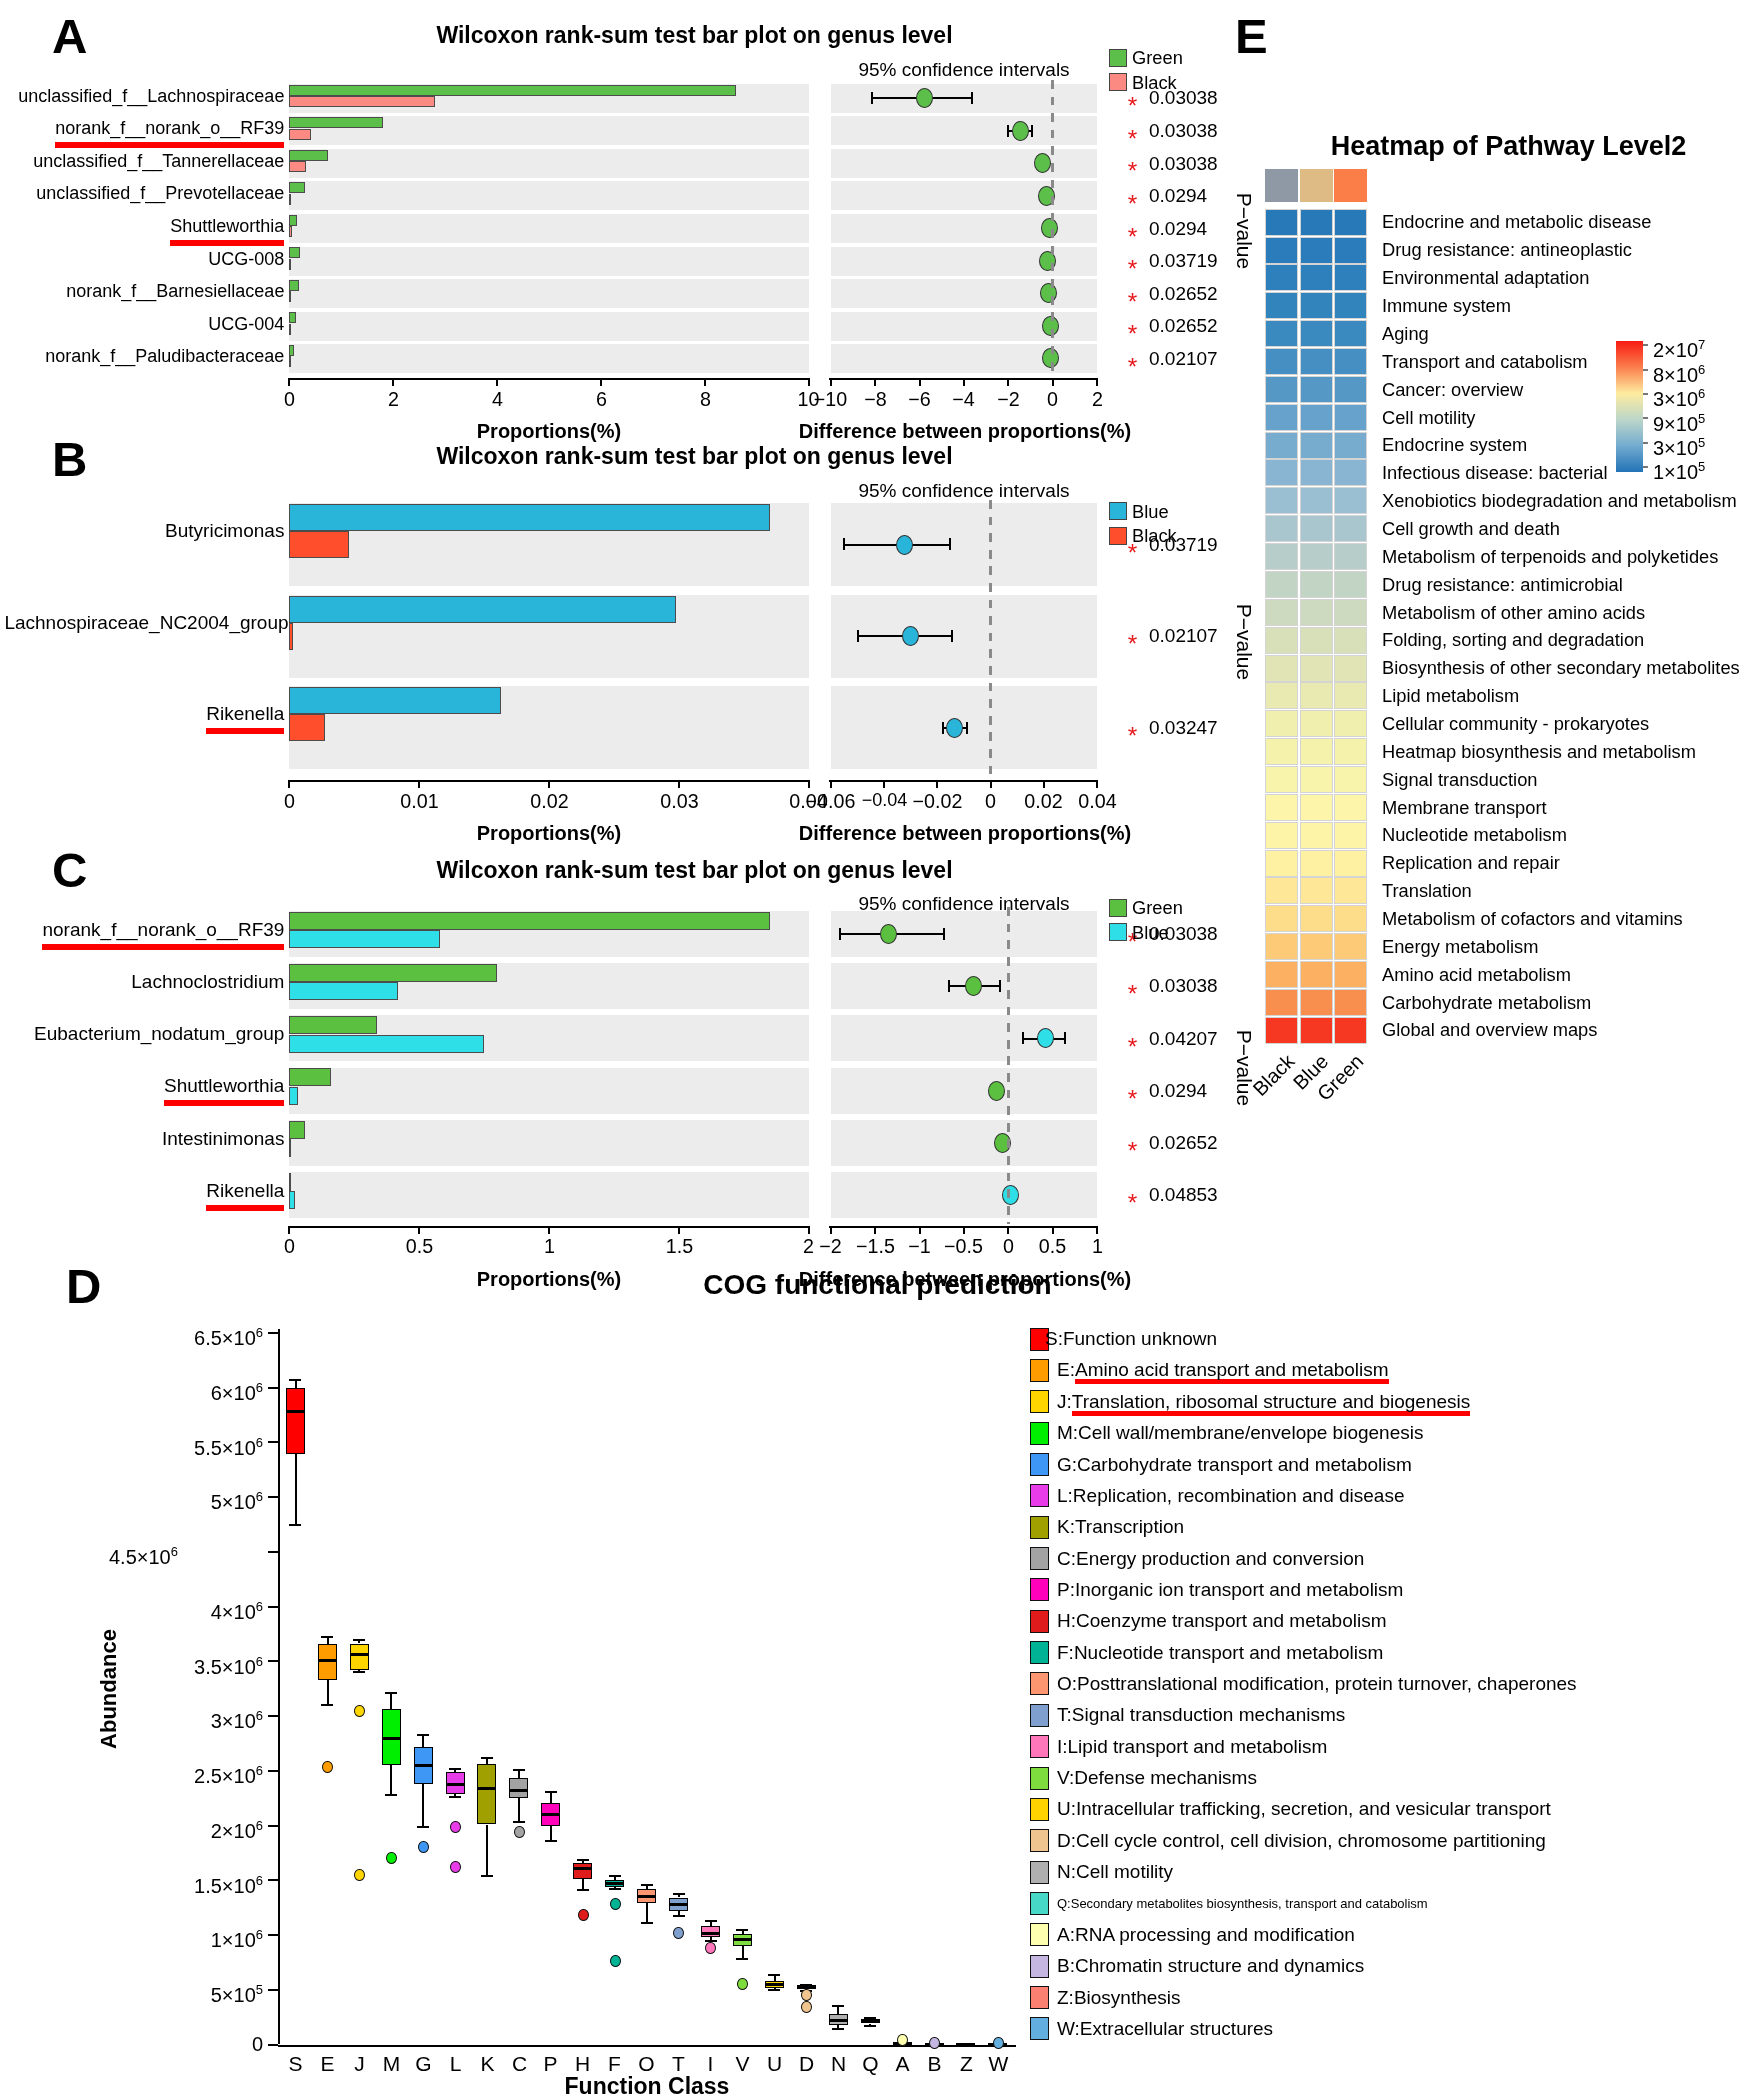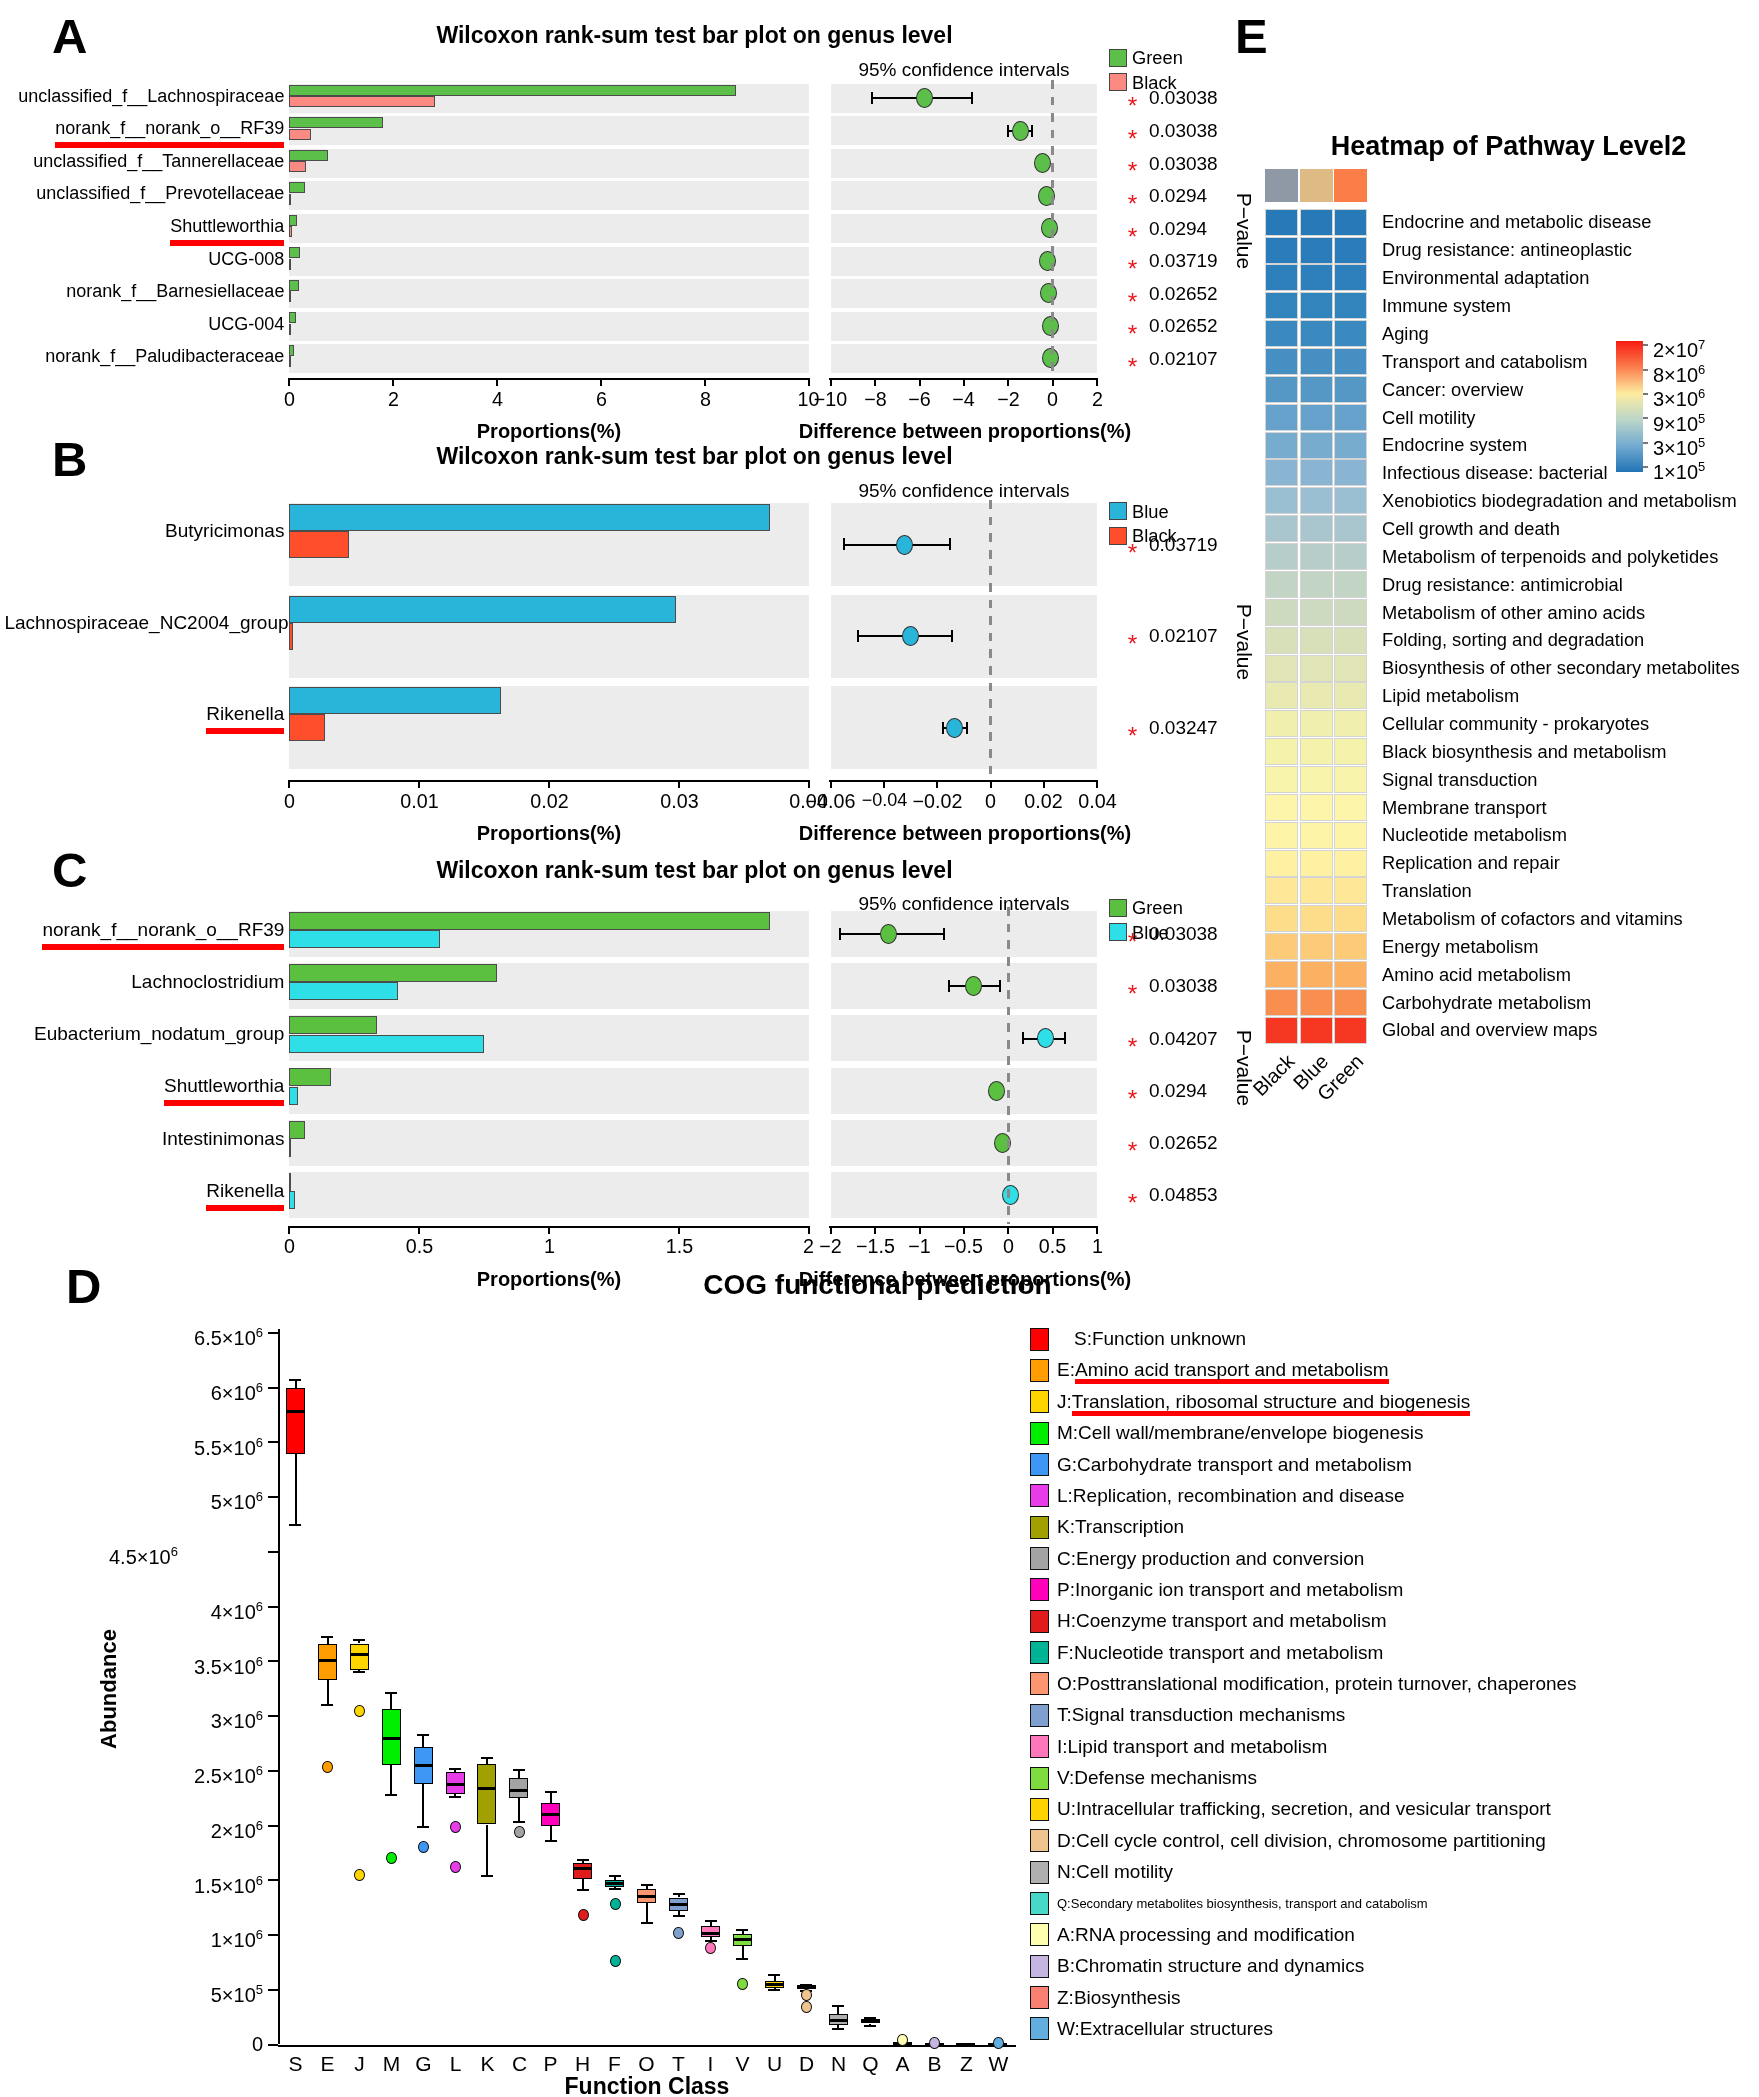--- a/index.html
+++ b/index.html
@@ -651,7 +651,7 @@
       <div style="position: absolute; white-space: nowrap; left: 1265px; top: 738px; width: 33px; height: 27px; background: rgb(245, 242, 172); border: 0.9px solid rgb(212, 212, 212); box-sizing: border-box;"></div>
       <div style="position: absolute; white-space: nowrap; left: 1300px; top: 738px; width: 33px; height: 27px; background: rgb(245, 242, 172); border: 0.9px solid rgb(212, 212, 212); box-sizing: border-box;"></div>
       <div style="position: absolute; white-space: nowrap; left: 1334px; top: 738px; width: 33px; height: 27px; background: rgb(245, 242, 172); border: 0.9px solid rgb(212, 212, 212); box-sizing: border-box;"></div>
-      <div style="position: absolute; white-space: nowrap; left: 1382px; top: 740px; height: 23.6px; line-height: 23.6px; font-size: 18.3px;">Black biosynthesis and metabolism</div>
+      <div style="position: absolute; white-space: nowrap; left: 1382px; top: 740px; height: 23.6px; line-height: 23.6px; font-size: 18.3px;">Heatmap biosynthesis and metabolism</div>
       <div style="position: absolute; white-space: nowrap; left: 1265px; top: 766px; width: 33px; height: 27px; background: rgb(249, 244, 171); border: 0.9px solid rgb(212, 212, 212); box-sizing: border-box;"></div>
       <div style="position: absolute; white-space: nowrap; left: 1300px; top: 766px; width: 33px; height: 27px; background: rgb(249, 244, 171); border: 0.9px solid rgb(212, 212, 212); box-sizing: border-box;"></div>
       <div style="position: absolute; white-space: nowrap; left: 1334px; top: 766px; width: 33px; height: 27px; background: rgb(249, 244, 171); border: 0.9px solid rgb(212, 212, 212); box-sizing: border-box;"></div>

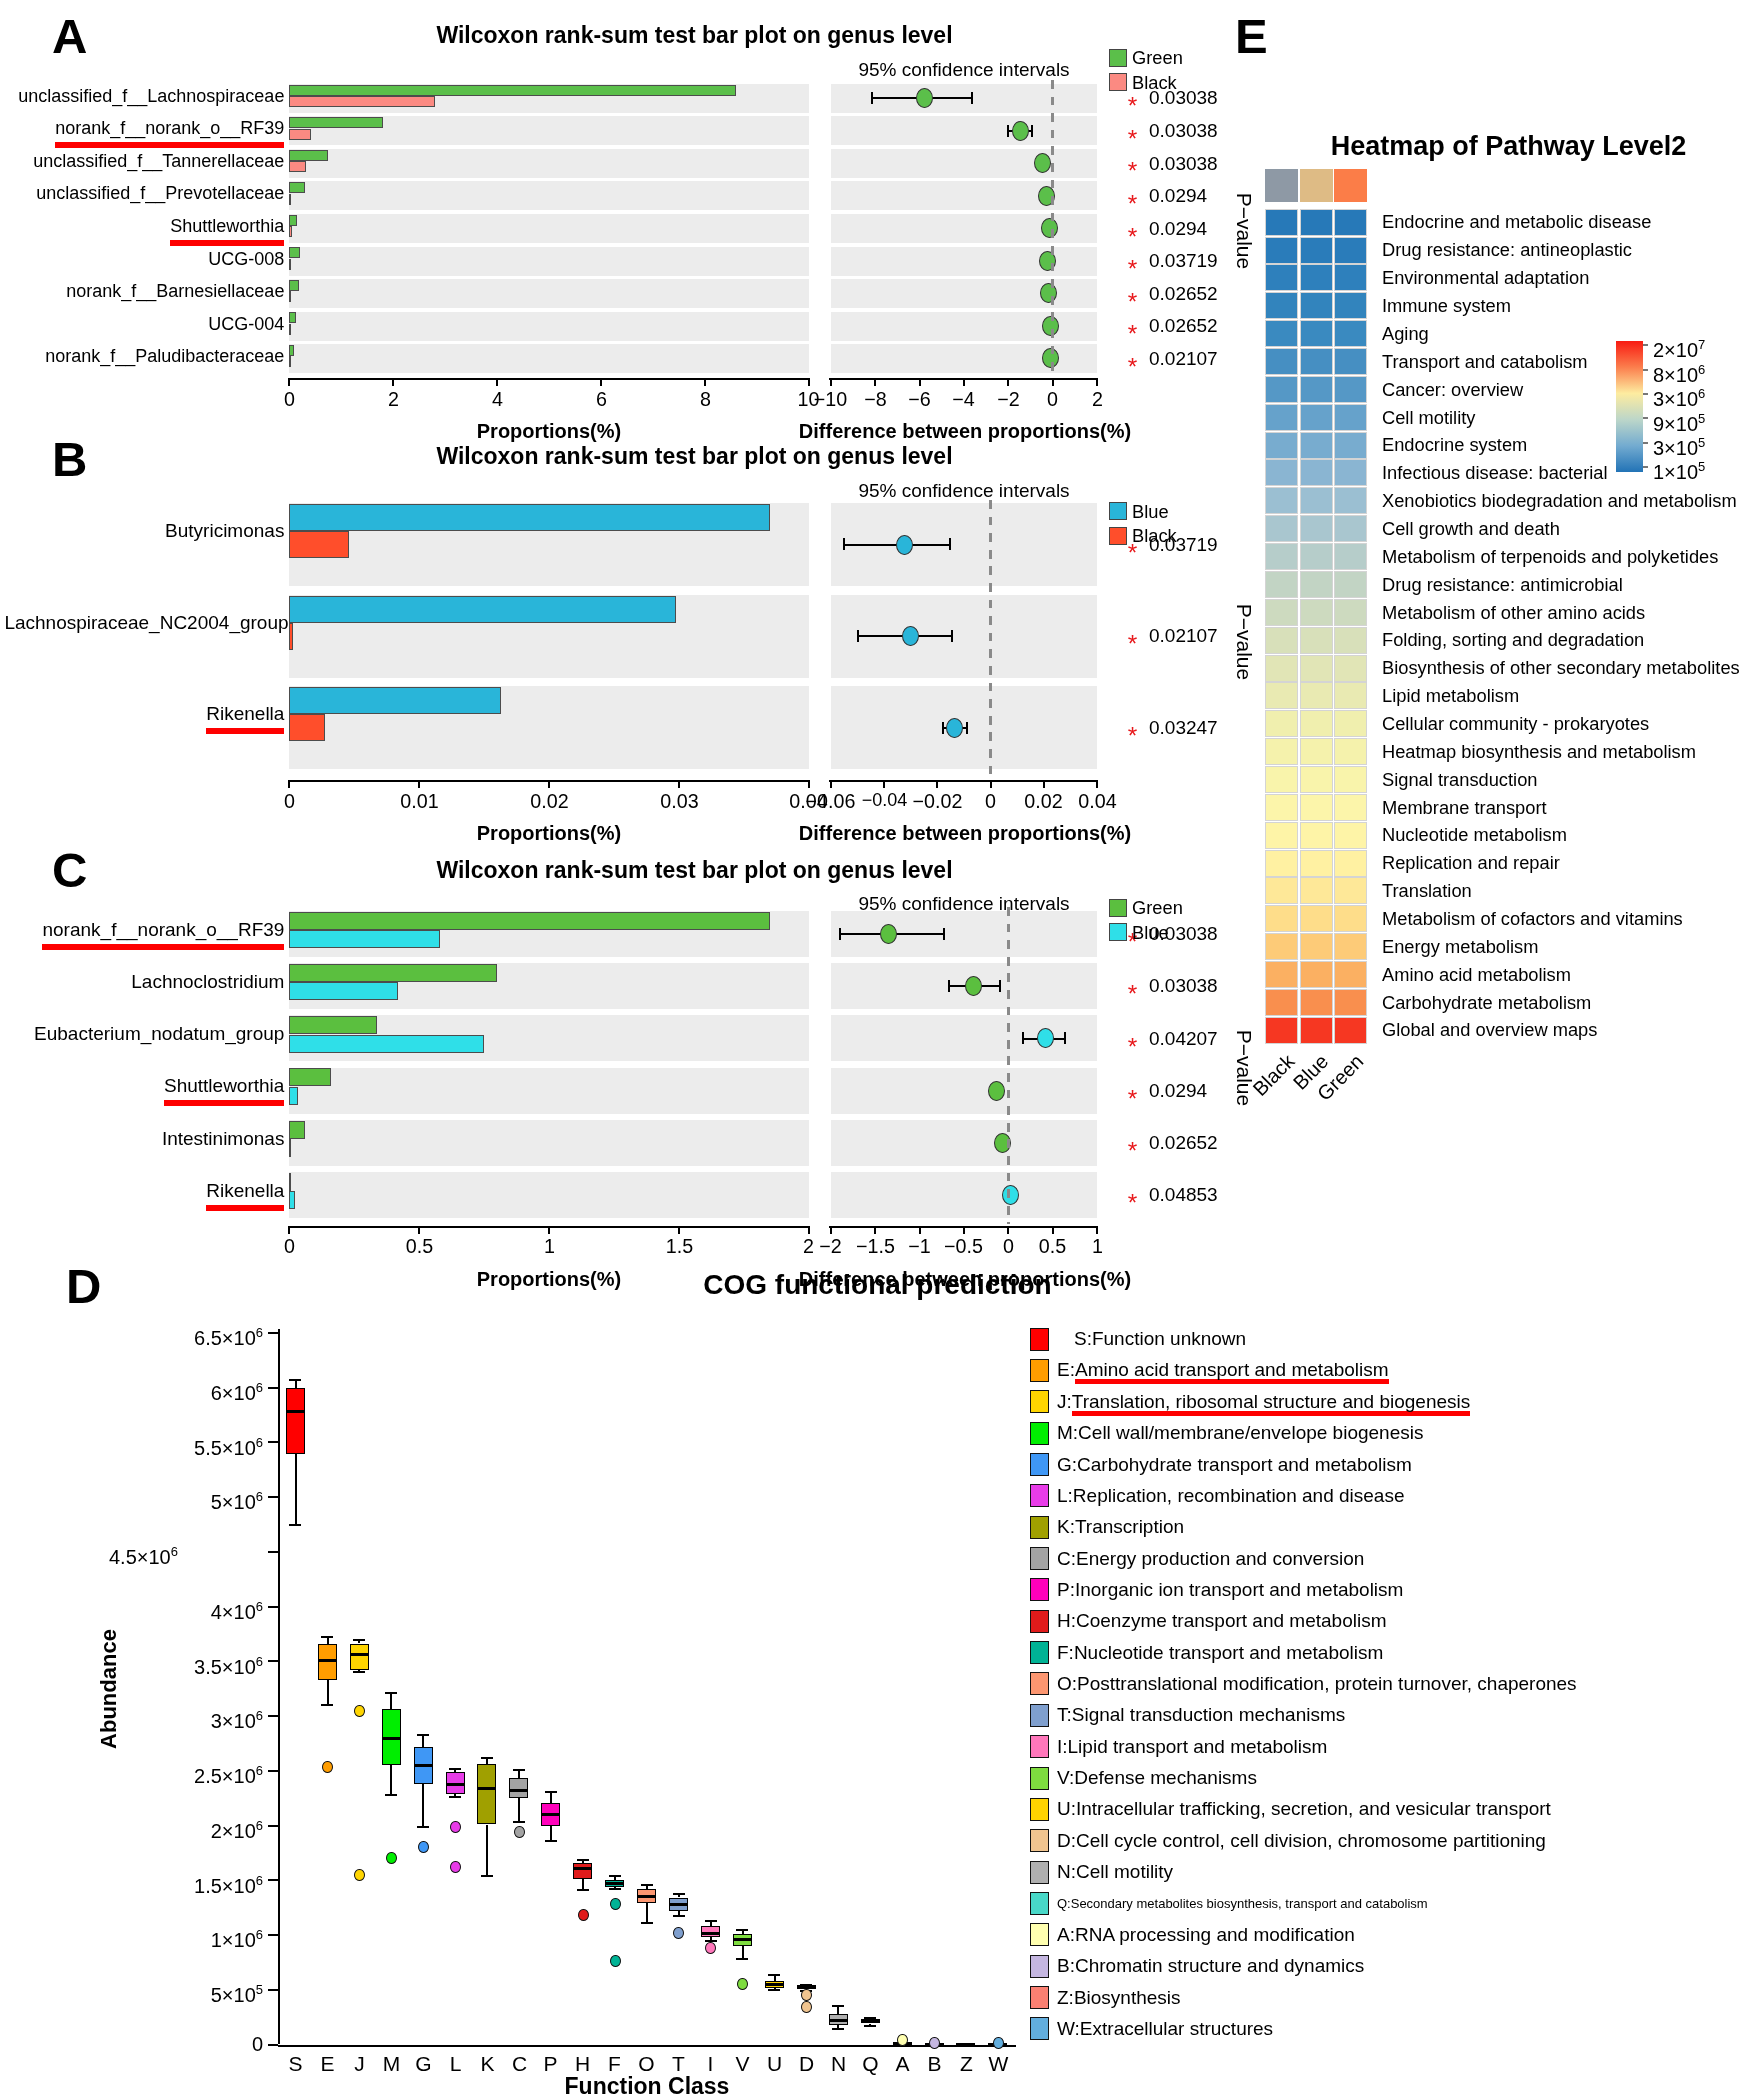--- a/index.html
+++ b/index.html
@@ -524,7 +524,7 @@
       <div style="position: absolute; white-space: nowrap; left: 993px; top: 2037px; width: 10.5px; height: 12.2px; border-radius: 50%; background: rgb(98, 174, 222); border: 1.7px solid rgb(17, 17, 17); box-sizing: border-box;"></div>
       <div style="position: absolute; white-space: nowrap; left: 981px; top: 2052px; width: 35px; text-align: center; font-size: 21px; font-weight: 500;">W</div>
       <div style="position: absolute; white-space: nowrap; left: 1030px; top: 1328px; width: 19px; height: 23px; background: rgb(255, 0, 0); border: 1.7px solid rgb(17, 17, 17); box-sizing: border-box;"></div>
-      <div style="position: absolute; white-space: nowrap; left: 1074px; top: 1327px; height: 23.6px; line-height: 23.6px; font-size: 19px;">S:Function unknown</div>
+      <div style="position: absolute; white-space: nowrap; left: 1045px; top: 1327px; height: 23.6px; line-height: 23.6px; font-size: 19px;">S:Function unknown</div>
       <div style="position: absolute; white-space: nowrap; left: 1030px; top: 1359px; width: 19px; height: 23px; background: rgb(255, 157, 0); border: 1.7px solid rgb(17, 17, 17); box-sizing: border-box;"></div>
       <div style="position: absolute; white-space: nowrap; left: 1057px; top: 1358px; height: 23.6px; line-height: 23.6px; font-size: 19px;"><span>E:</span><span style="display: inline-block; border-bottom: 5.2px solid rgb(254, 0, 0); padding-bottom: 0.9px; line-height: 17.5px;">Amino acid transport and metabolism</span></div>
       <div style="position: absolute; white-space: nowrap; left: 1030px; top: 1390px; width: 19px; height: 23px; background: rgb(255, 213, 0); border: 1.7px solid rgb(17, 17, 17); box-sizing: border-box;"></div>

